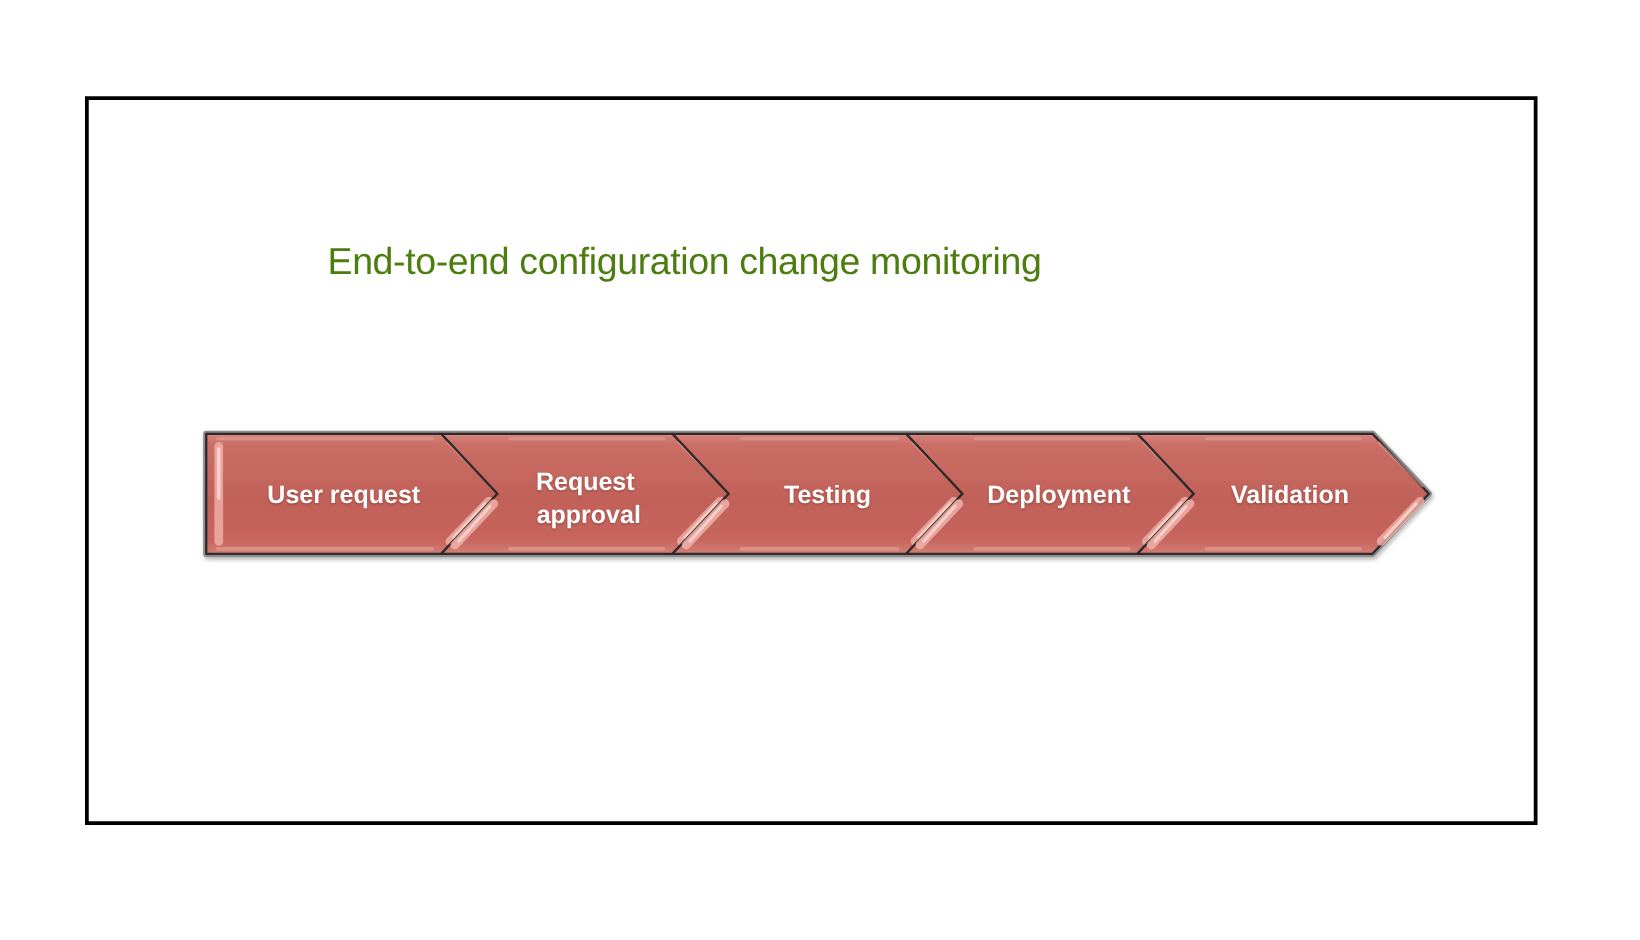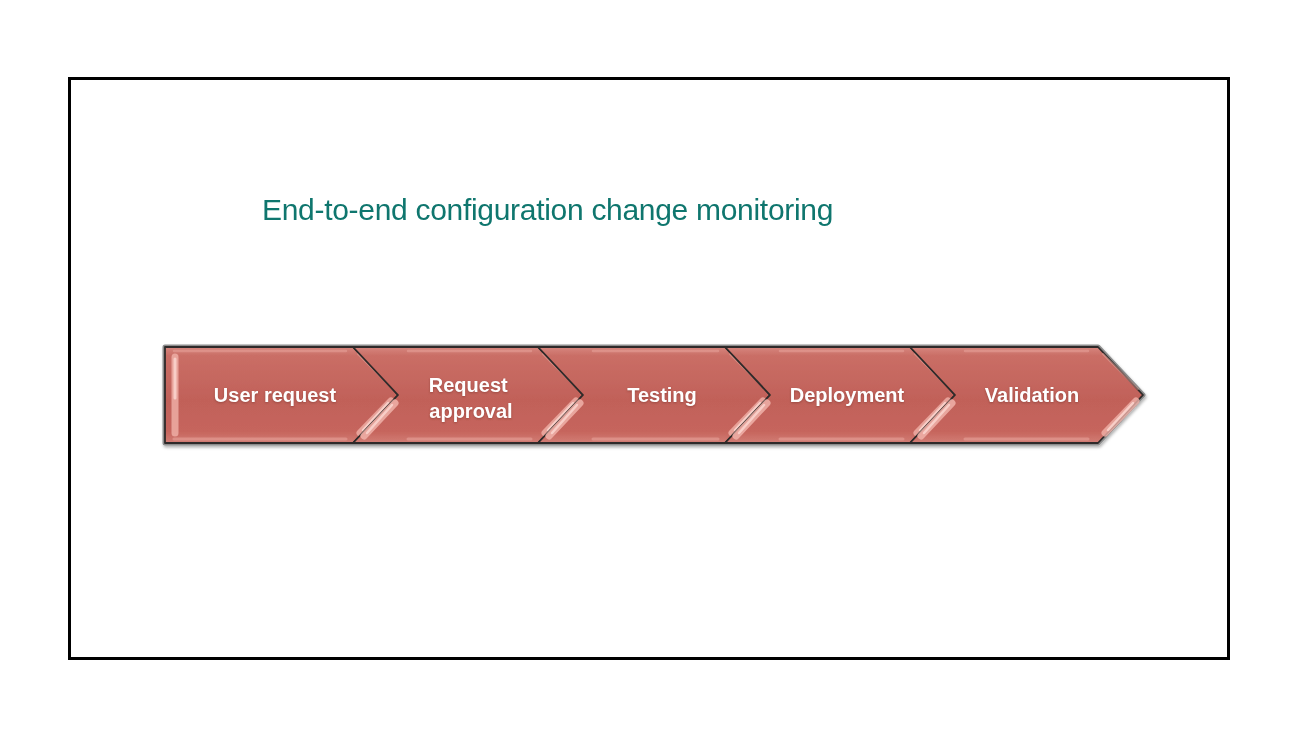--- a/index.html
+++ b/index.html
@@ -14,7 +14,7 @@
     position: absolute; left: 262px; top: 193px;
     font-family: "Liberation Sans", sans-serif;
     font-size: 30px; font-weight: 400; letter-spacing: -0.3px;
-    color: #0f766e; white-space: nowrap;
+    color: #4d7c0f; white-space: nowrap;
   }
   .process { position: absolute; left: 160px; top: 340px; width: 1000px; height: 112px; }
   .process .seg-shape { stroke-width: 1.8; stroke-linejoin: round; }

